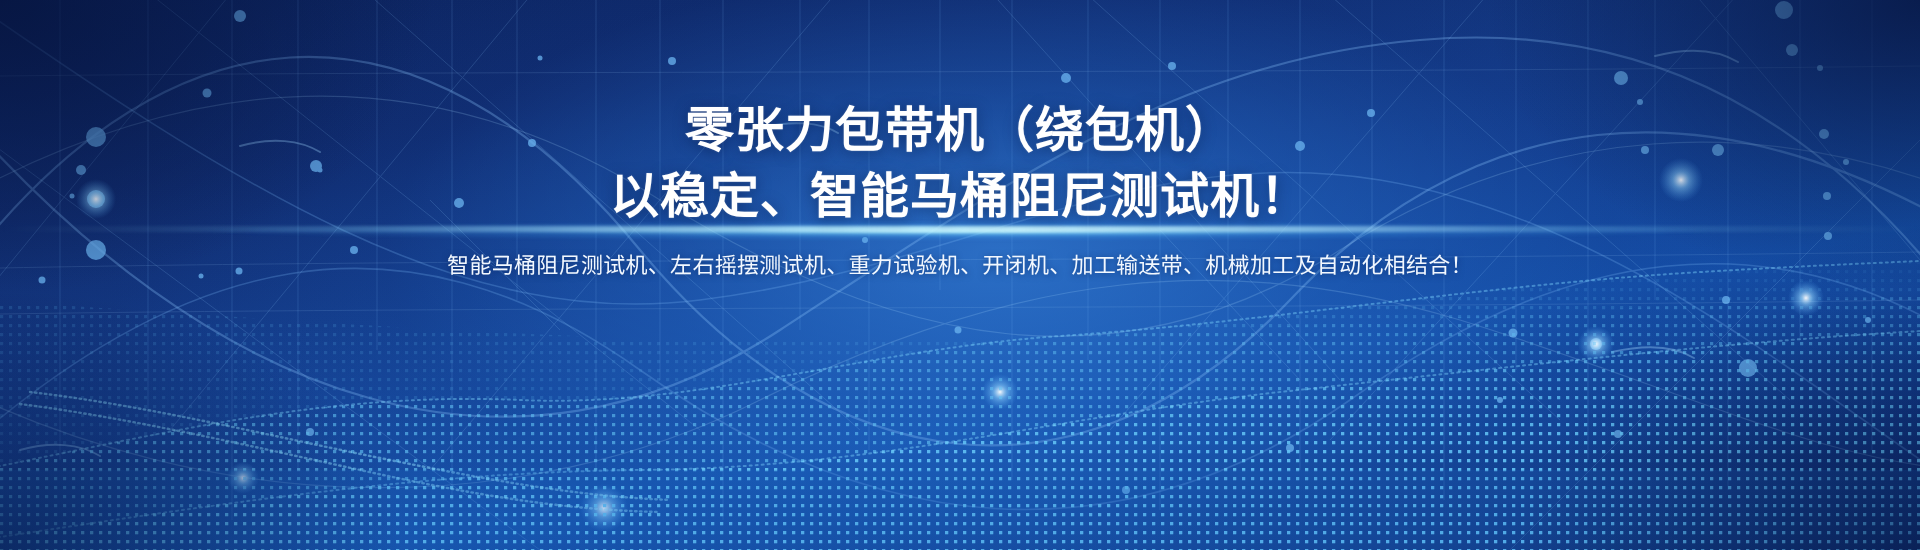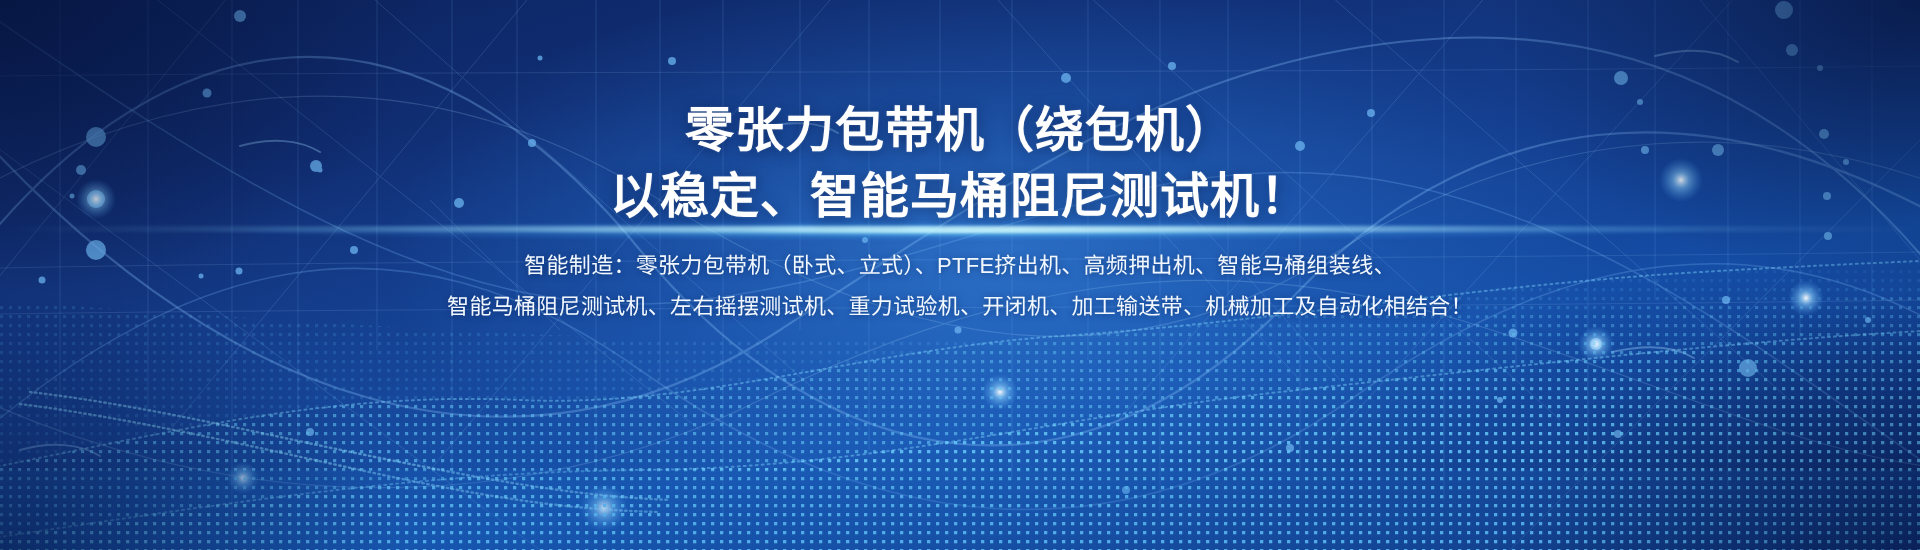--- a/index.html
+++ b/index.html
@@ -351,7 +351,6 @@
 
     <div class="subtitle-gap"></div>
 
-    <div class="sub-line">智能制造：零张力包带机（卧式、立式）、PTFE挤出机、高频押出机、智能马桶组装线、</div>
 
     <div class="sub-line">智能马桶阻尼测试机、左右摇摆测试机、重力试验机、开闭机、加工输送带、机械加工及自动化相结合！</div>
 

